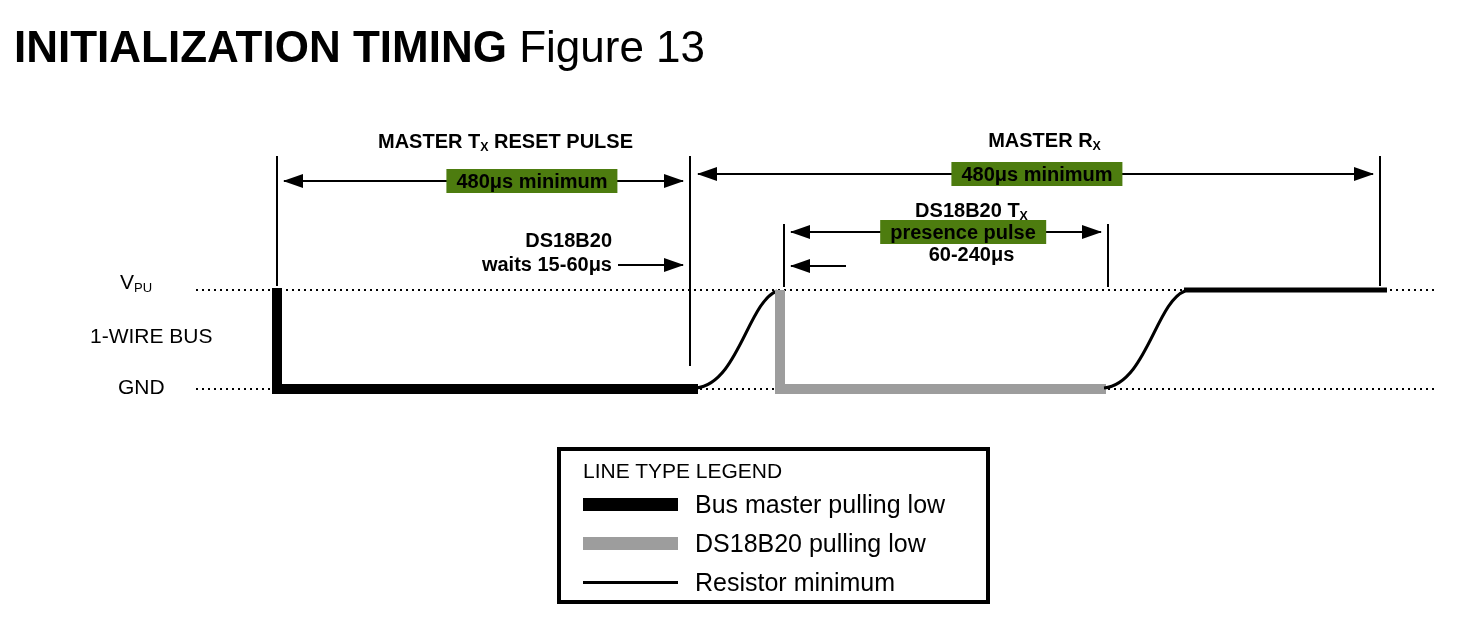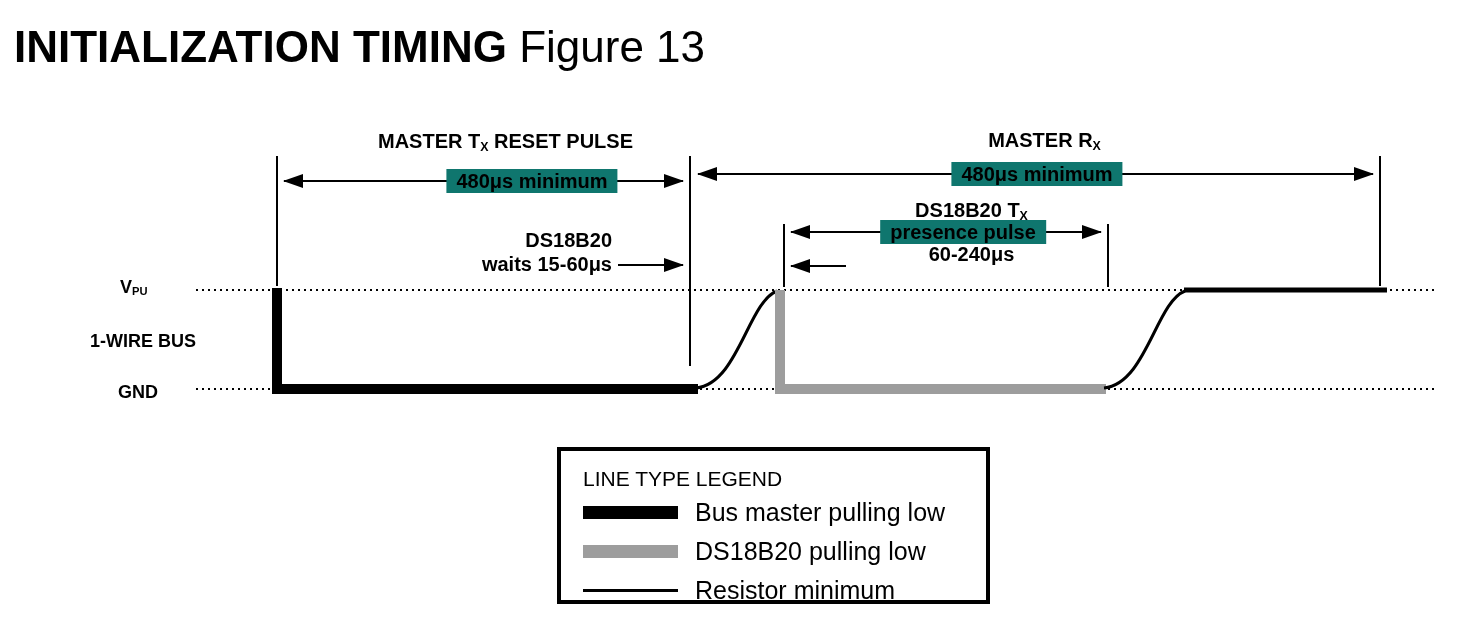--- a/index.html
+++ b/index.html
@@ -24,7 +24,7 @@
   .lbl { position:absolute; font-size:20px; font-weight:bold; white-space:nowrap; line-height:24px; }
   .center { transform:translateX(-50%);padding-left:17px; }
   .rightalign { transform:translateX(-100%); }
-  .whitebg { background:#0f766e; padding:0 10px; }
+  .whitebg { background:#4d7c0f; padding:0 10px; }
   .axis-lbl { position:absolute; font-size:18px; font-weight:bold; white-space:nowrap; line-height:32px; }
   sub.ts { font-size:0.62em; position:relative; top:0.22em; vertical-align:baseline; }
 

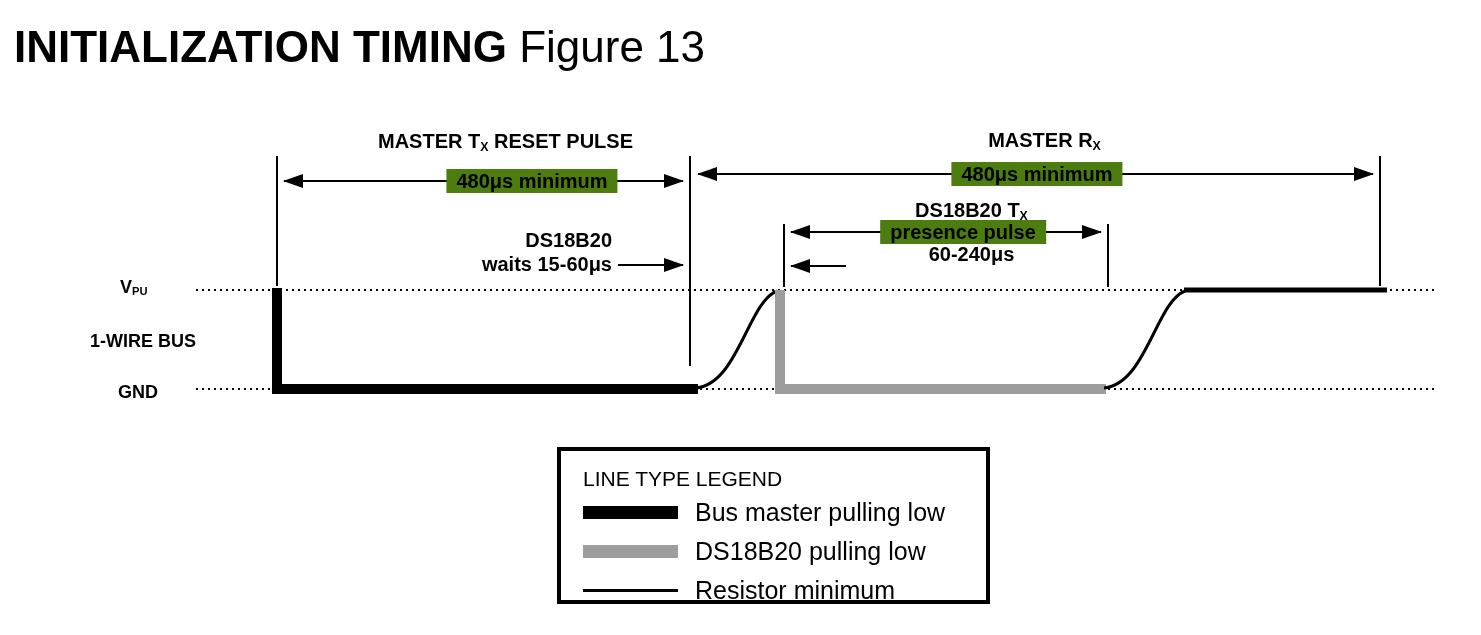--- a/index.html
+++ b/index.html
@@ -25,7 +25,7 @@
   .center { transform:translateX(-50%);padding-left:17px; }
   .rightalign { transform:translateX(-100%); }
   .whitebg { background:#4d7c0f; padding:0 10px; }
-  .axis-lbl { position:absolute; font-size:18px; font-weight:bold; white-space:nowrap; line-height:32px; }
+  .axis-lbl { position:absolute; font-size:21px; font-weight:normal; white-space:nowrap; line-height:22px; }
   sub.ts { font-size:0.62em; position:relative; top:0.22em; vertical-align:baseline; }
 
   .legend { position:absolute; left:557px; top:447px; width:433px; height:157px;

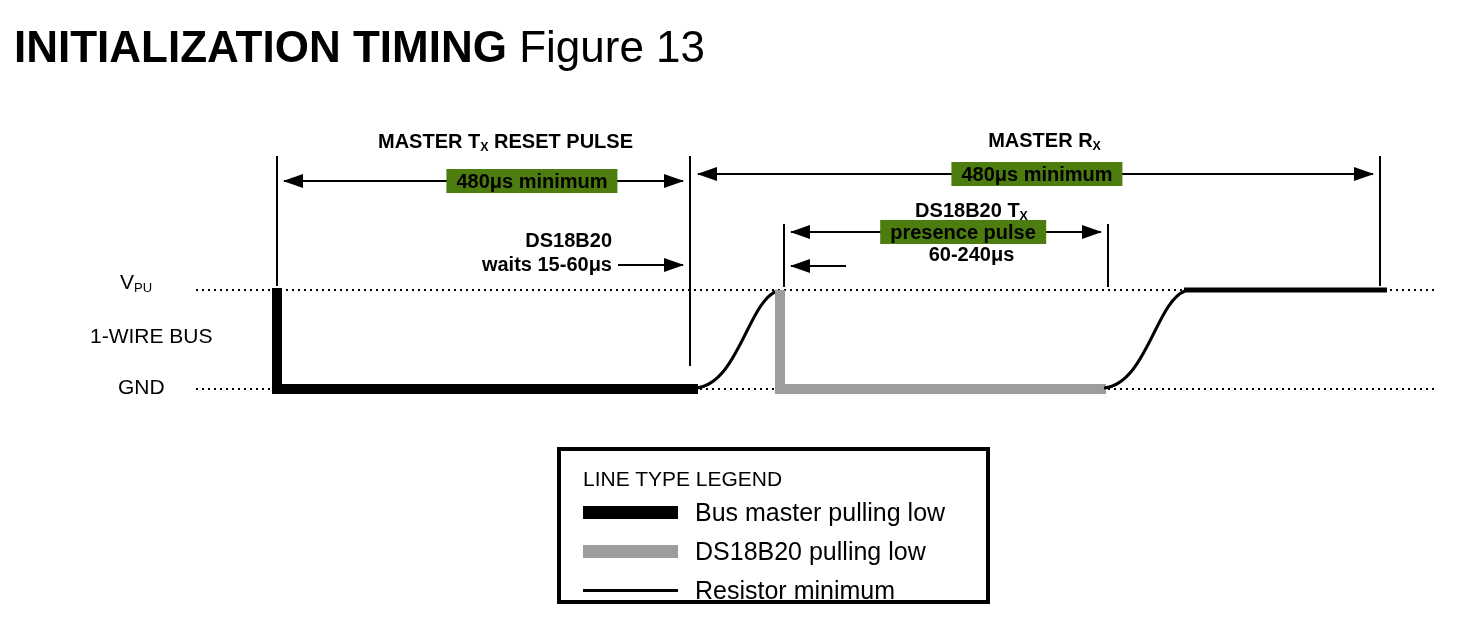--- a/index.html
+++ b/index.html
@@ -29,7 +29,7 @@
   sub.ts { font-size:0.62em; position:relative; top:0.22em; vertical-align:baseline; }
 
   .legend { position:absolute; left:557px; top:447px; width:433px; height:157px;
-            border:4px solid #000; background:#fff; padding:16px 0 0 22px; overflow:hidden; }
+            border:4px solid #000; background:#fff; padding:8px 0 0 22px; overflow:hidden; }
   .legend-title { font-size:21px; line-height:24px; margin-bottom:2px; }
   .legend-row { display:flex; align-items:center; height:39px; }
   .sample { flex:0 0 95px; width:95px; margin-right:17px; }

